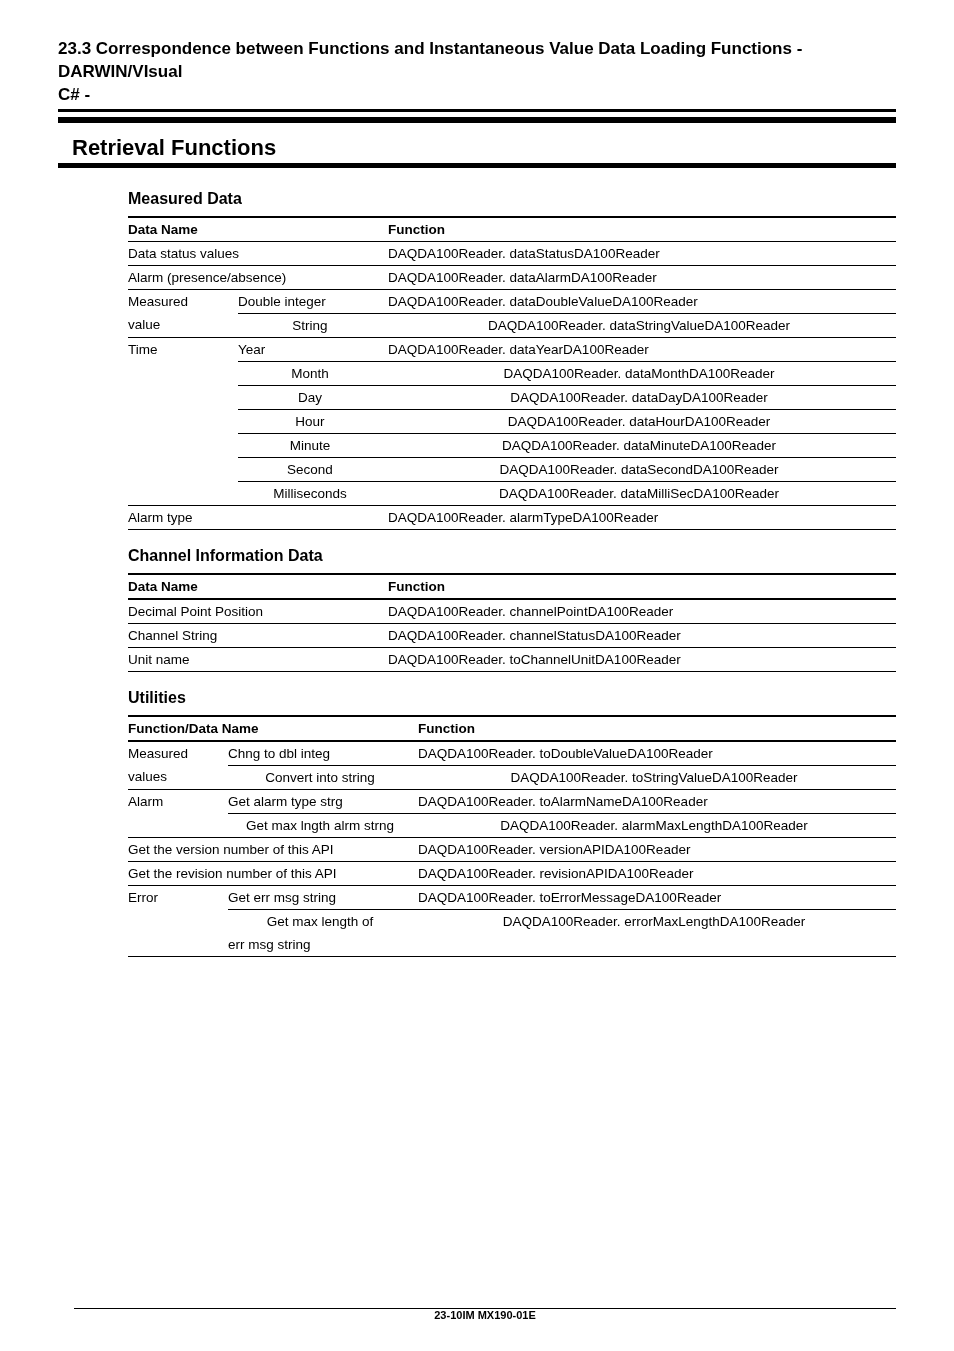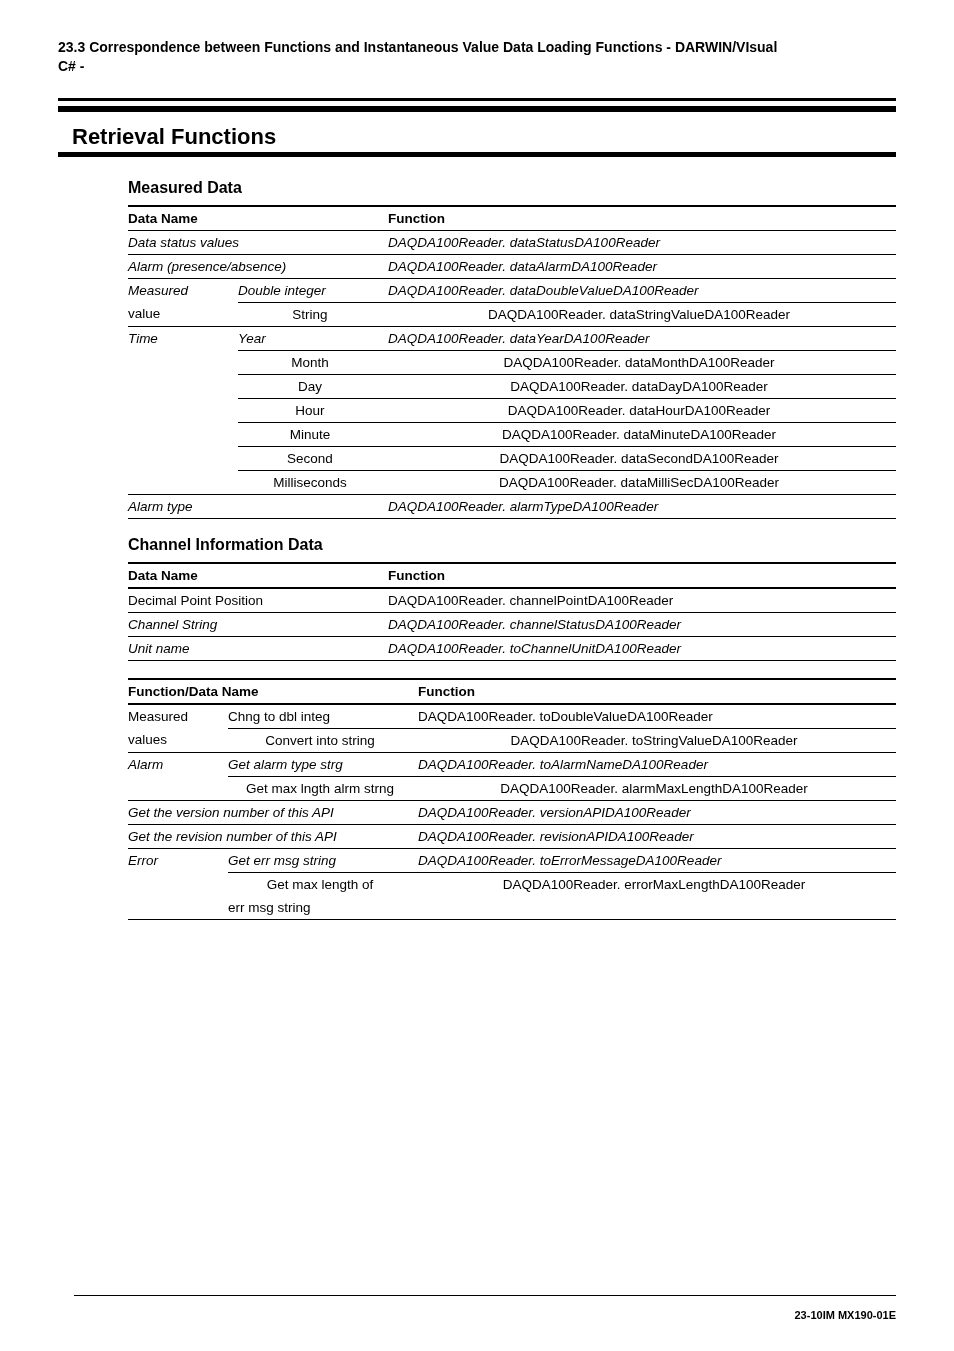--- a/index.html
+++ b/index.html
@@ -17,10 +17,10 @@
     min-height: 1351px;
   }
   .top-meta {
-    font-size: 14px;
+    font-size: 17px;
     font-weight: bold;
     line-height: 1.35;
-    margin-bottom: 22px;
+    margin-bottom: 2px;
   }
   .thick-rule-top {
     border-top: 3px solid #000;

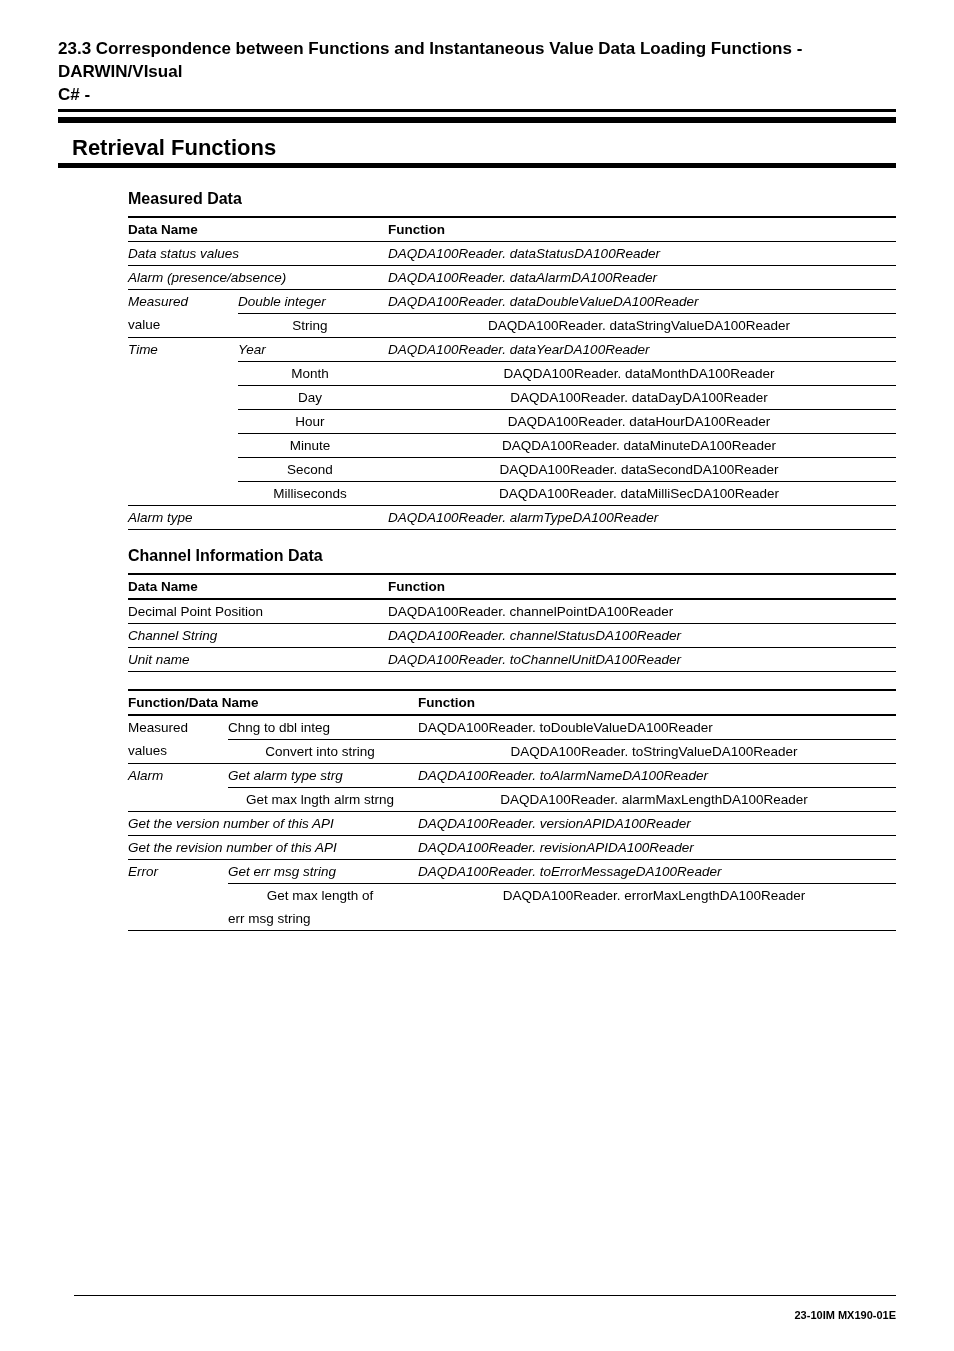--- a/index.html
+++ b/index.html
@@ -59,7 +59,7 @@
   }
   th { font-weight: bold; }
   .row-top-medium td, .row-top-medium th { border-top: 2px solid #000; }
-  .row-top-thin td, .row-top-thin th { border-top: 1px solid #000; font-style: italic; }
+  .row-top-thin td, .row-top-thin th { border-top: 1px solid #000; }
   .row-bottom-thin td, .row-bottom-thin th { border-bottom: 1px solid #000; }
   .cell-top-thin { border-top: 1px solid #000; text-align: center; }
   .footer {

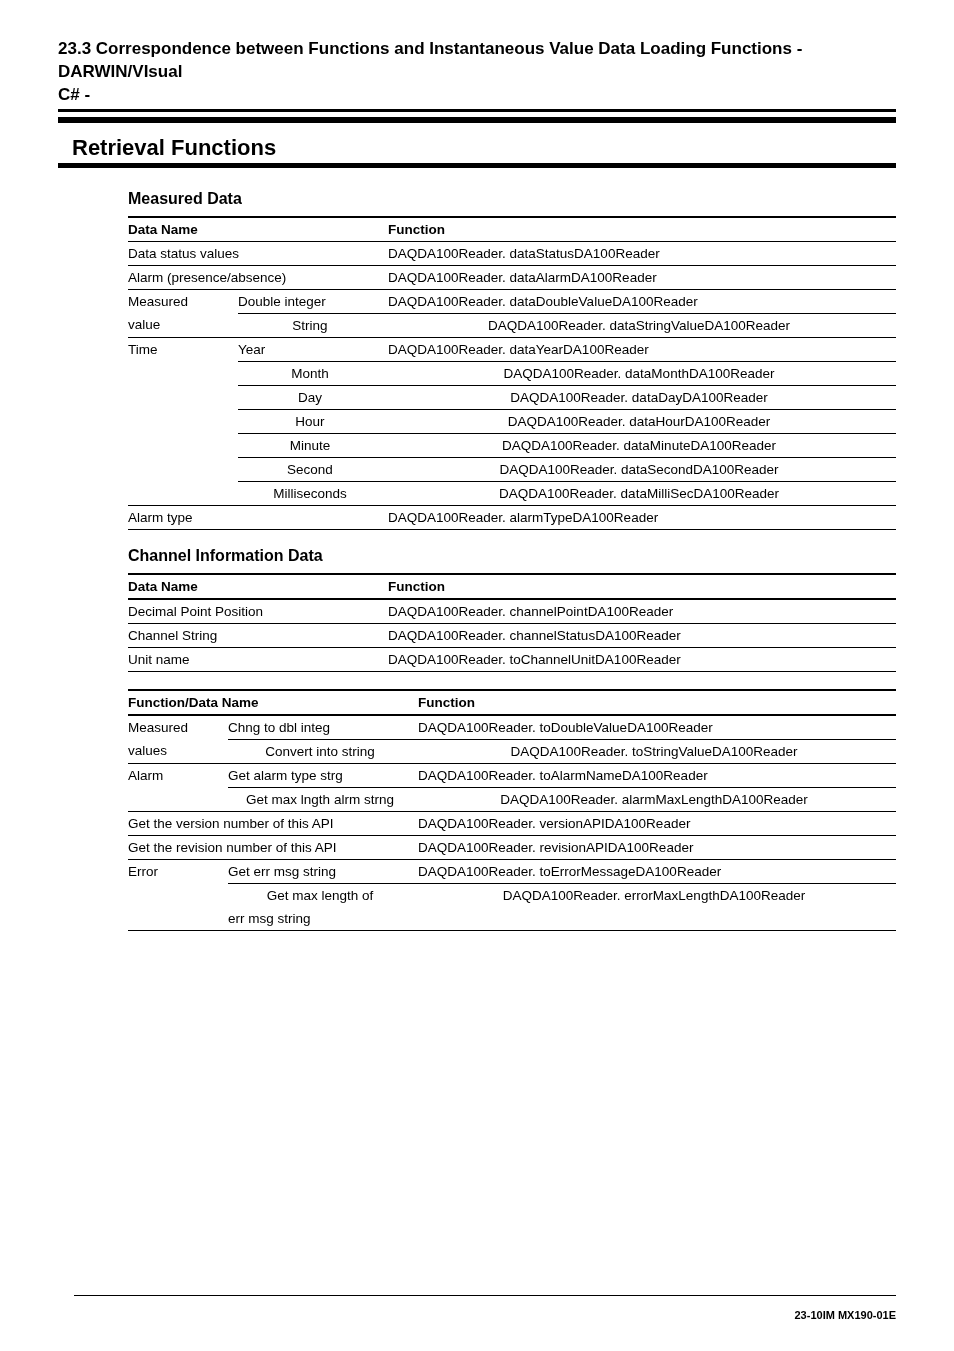--- a/index.html
+++ b/index.html
@@ -196,6 +196,7 @@
   </div>
 
   <div class="sub-block">
+    <div class="sub-heading">Utilities</div>
     <table>
       <colgroup>
           <col style="width:100px">

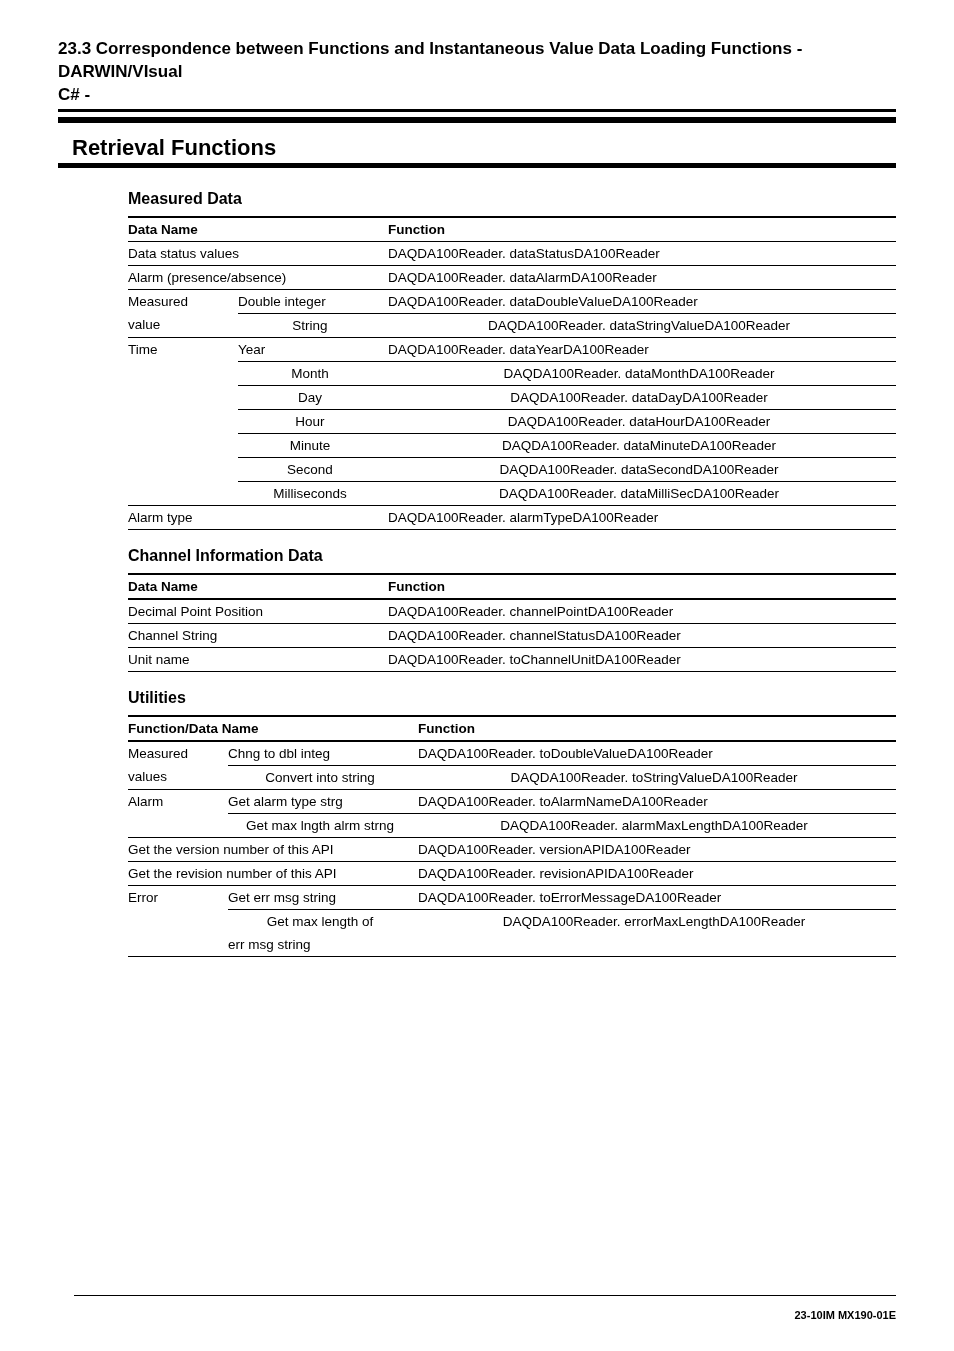--- a/index.html
+++ b/index.html
@@ -68,11 +68,11 @@
     right: 58px;
     bottom: 30px;
     border-top: 1px solid #000;
-    padding-top: 13px;
+    padding-top: 0;
     font-size: 11px;
     font-weight: bold;
     display: flex;
-    justify-content: flex-end;
+    justify-content: center;
     margin-left: 16px;
   }
 </style>

